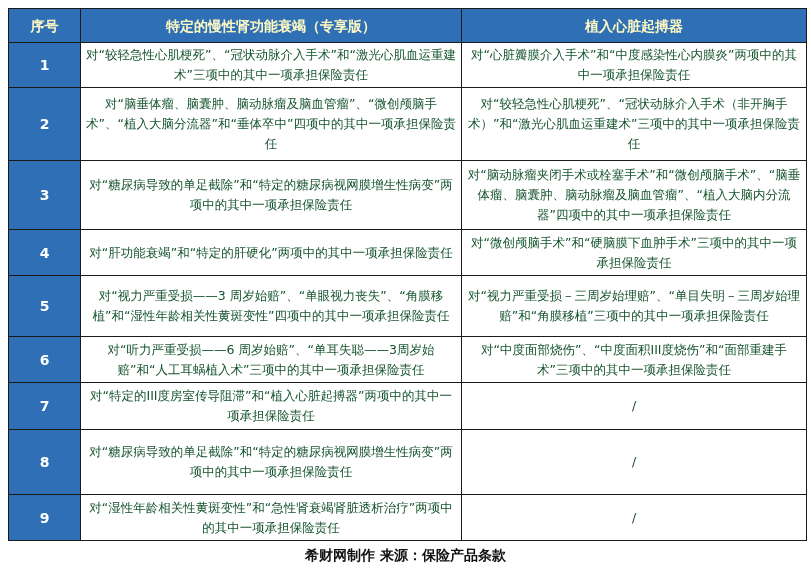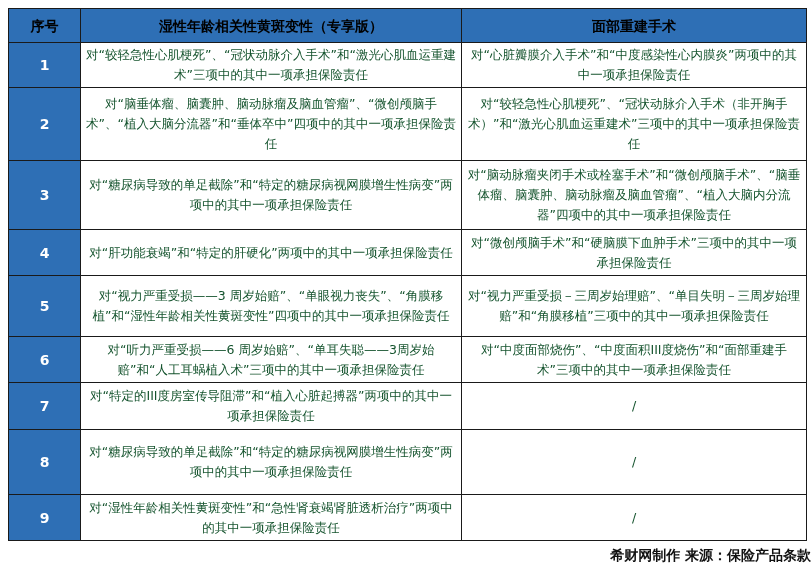--- a/index.html
+++ b/index.html
@@ -10,7 +10,7 @@
   table.cmp td, table.cmp th { border: 1.5px solid #1a1a1a; padding: 0 4px;
               font-size: 12.5px; line-height: 20px; color: #14532d;
               text-align: center; vertical-align: middle; }
-  table.cmp th { background: #2e6fb5; color: #000000; font-weight: bold;
+  table.cmp th { background: #2e6fb5; color: #fef9c3; font-weight: bold;
               font-size: 14px; height: 33px; }
   table.cmp td.num { background: #2e6fb5; color: #ffffff; font-weight: bold;
               font-size: 14px; }

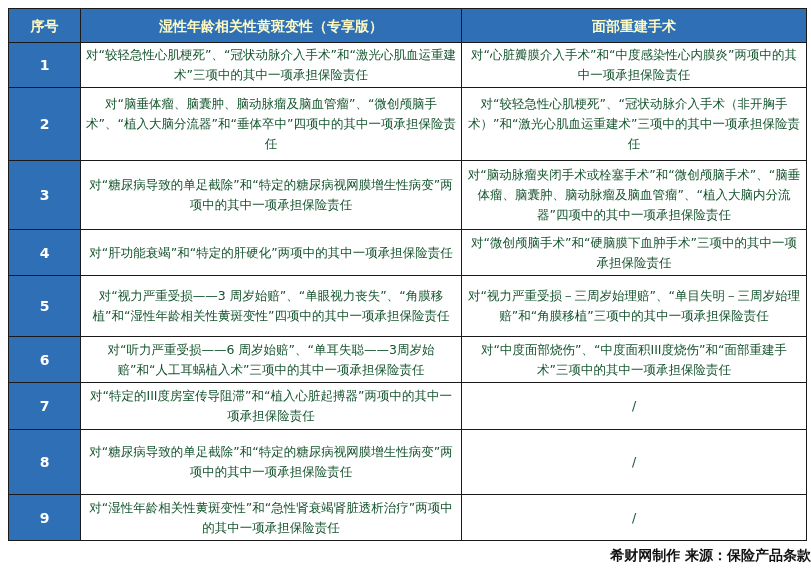--- a/index.html
+++ b/index.html
@@ -31,7 +31,7 @@
   <thead>
     <tr>
       <th>序号</th>
-      <th>湿性年龄相关性黄斑变性（专享版）</th>
+      <th>特定的慢性肾功能衰竭（专享版）</th>
       <th>面部重建手术</th>
     </tr>
   </thead>

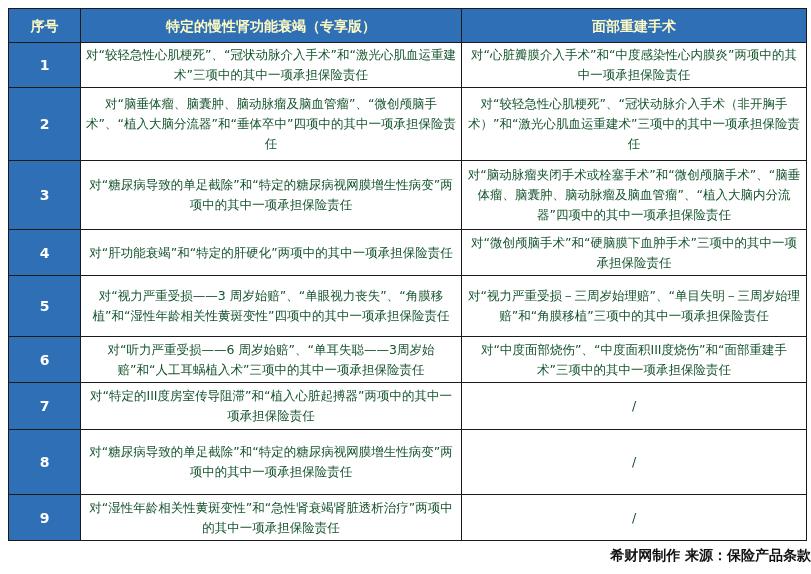--- a/index.html
+++ b/index.html
@@ -32,7 +32,7 @@
     <tr>
       <th>序号</th>
       <th>特定的慢性肾功能衰竭（专享版）</th>
-      <th>面部重建手术</th>
+      <th>植入心脏起搏器</th>
     </tr>
   </thead>
   <tbody>

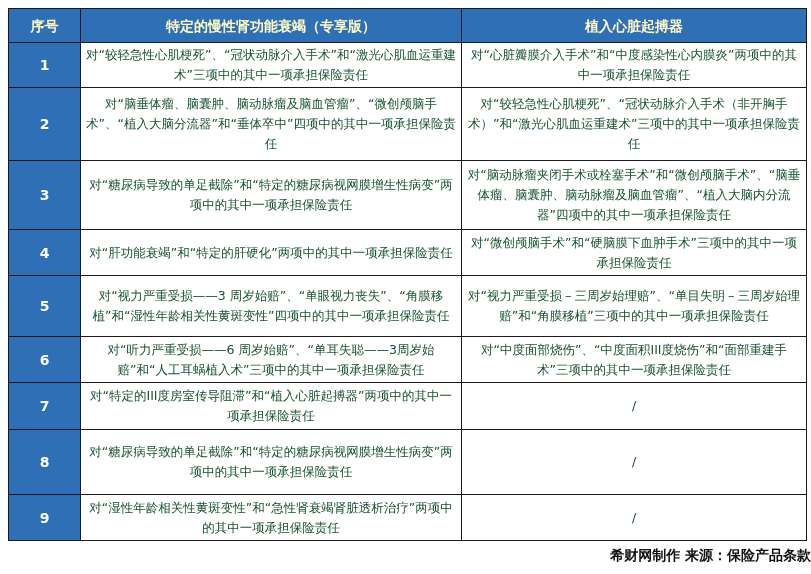--- a/index.html
+++ b/index.html
@@ -16,7 +16,7 @@
               font-size: 14px; }
   .desc { text-align: justify; text-align-last: center; }
   .slash { font-size: 13px; }
-  .footer { position: absolute; top: 547px; left: 0; width: 811px; text-align: right;
+  .footer { position: absolute; top: 547px; left: 0; width: 811px; text-align: center;
             font-size: 14px; font-weight: bold; color: #111; }
 </style>
 </head>

